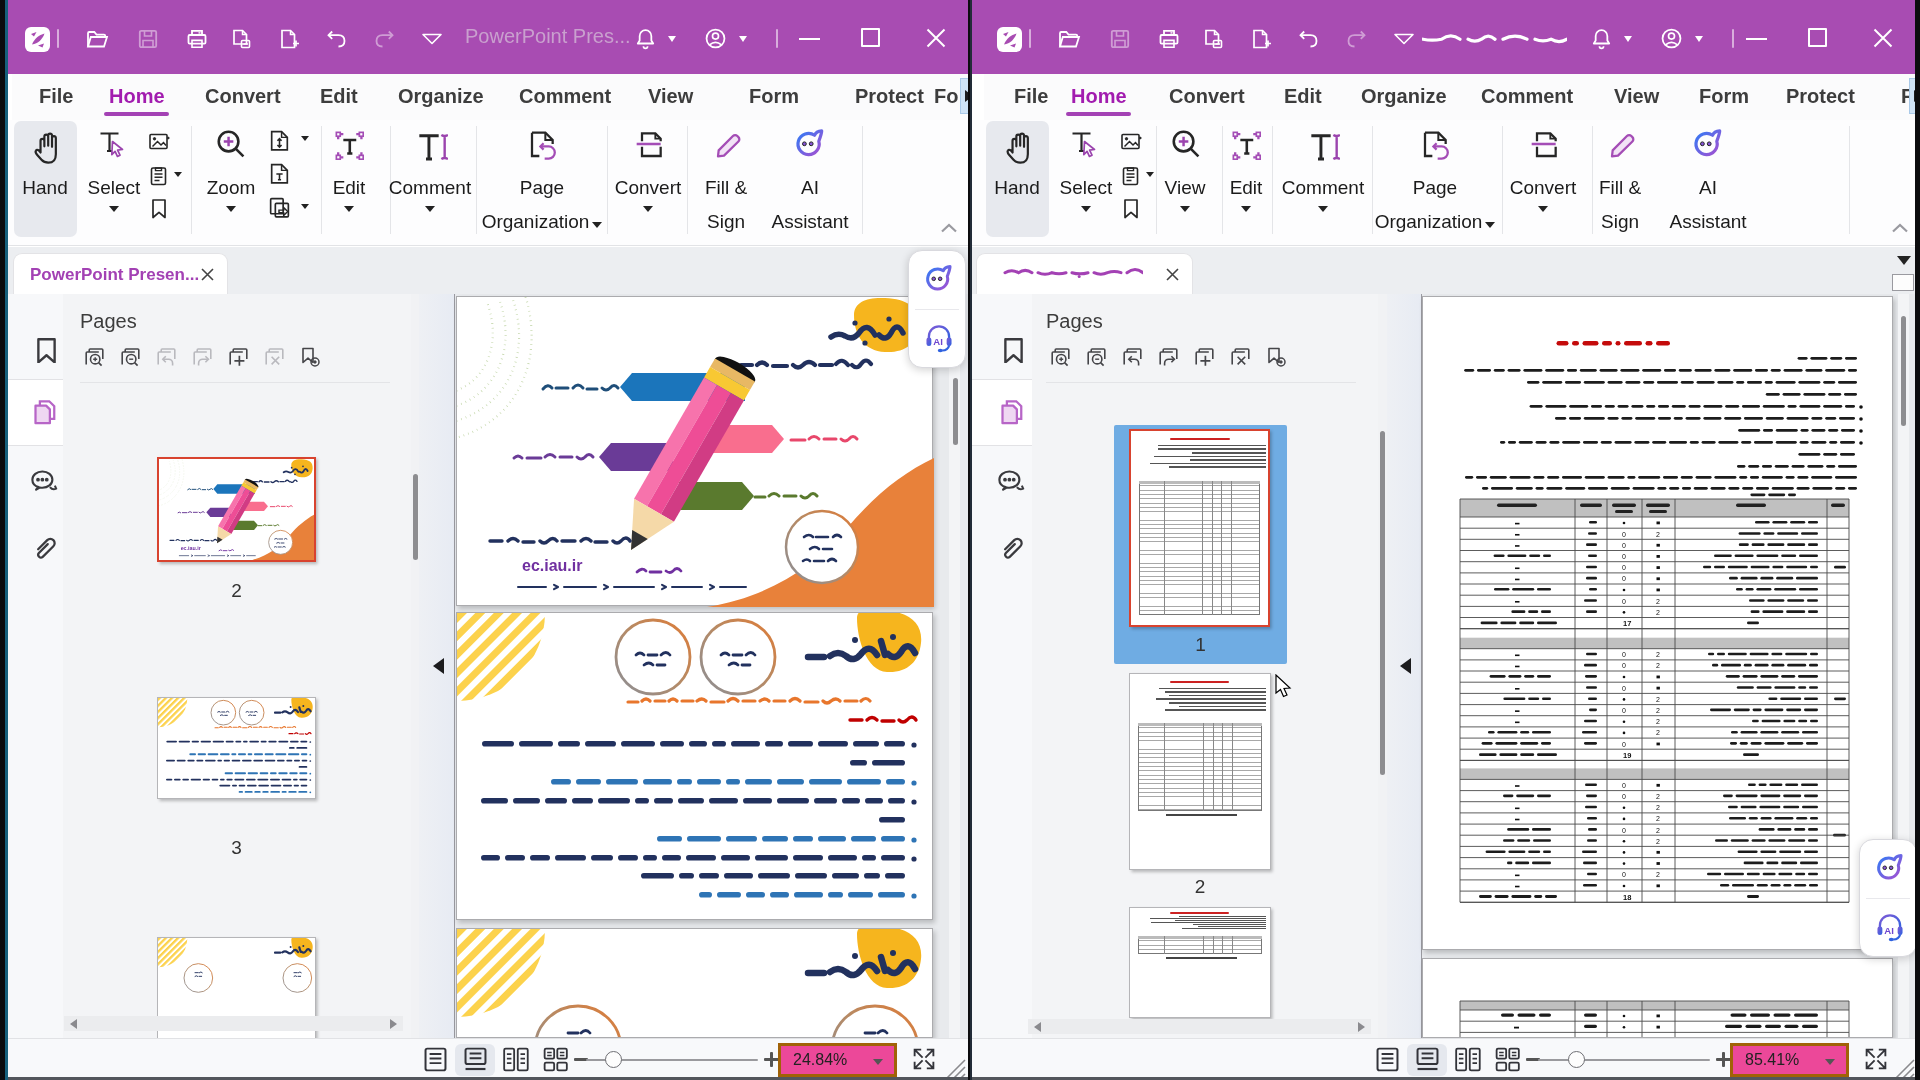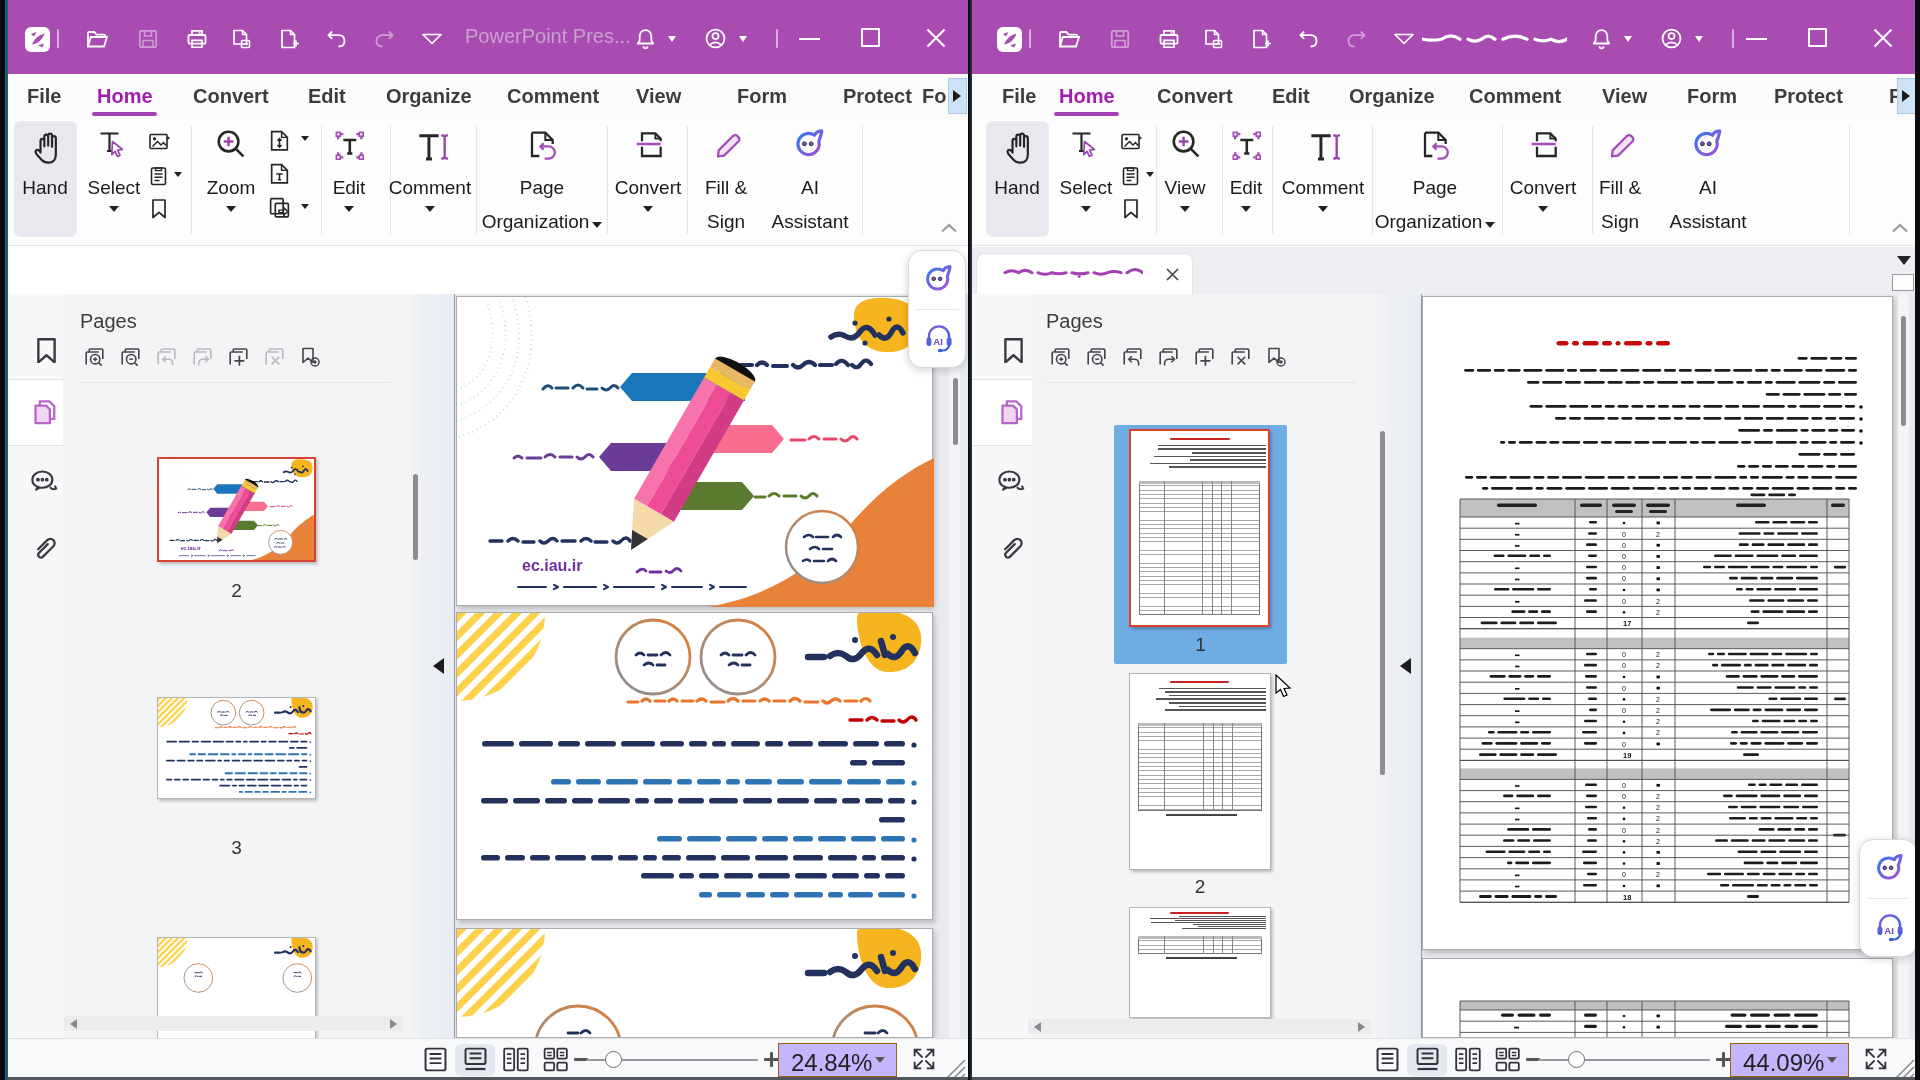--- a/index.html
+++ b/index.html
@@ -8,7 +8,7 @@
 .b,.ab{position:absolute;display:block}
 .tb{position:absolute;left:0;right:0;top:0;height:74px;background:#a84cb2}
 .tb svg{position:absolute}
-.menu{position:absolute;left:0;right:0;top:74px;height:46px;background:#fbfbfc}
+.menu{position:absolute;left:12px;right:0;top:74px;height:46px;background:#fbfbfc}
 .menu span{position:absolute;top:11px;font-size:20px;font-weight:700;color:#3d3d3d;white-space:nowrap}
 .menu span.hm{color:#a21caf}
 .toolbar{position:absolute;left:0;right:0;top:120px;height:126px;background:#fdfdfe;border-bottom:1px solid #e2e3e6}

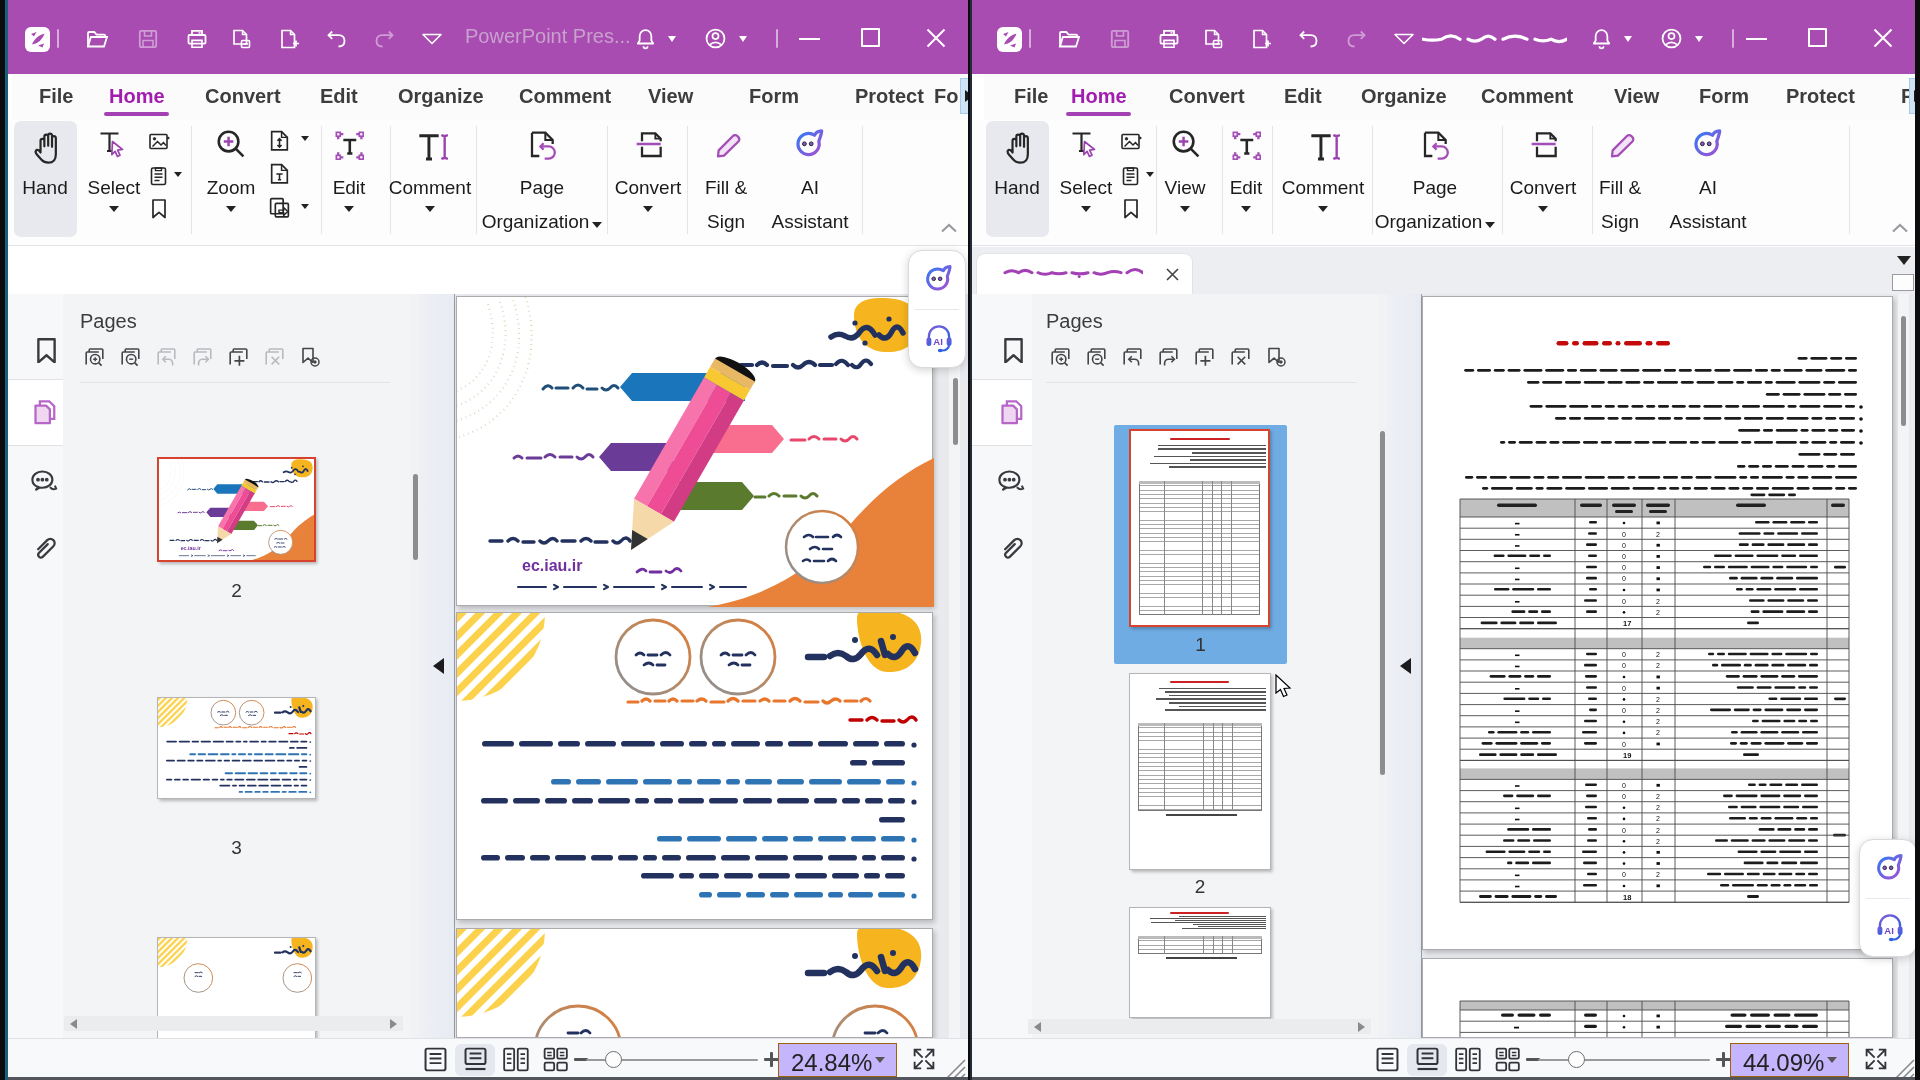--- a/index.html
+++ b/index.html
@@ -399,6 +399,14 @@
       <svg class="ab" style="left:940px;top:102px" width="18" height="12" viewBox="0 0 18 12">
         <path d="M2 9.5 L9 3 L16 9.5" fill="none" stroke="#9a9aa0" stroke-width="2.2"></path>
       </svg>
+    </div>
+    <div class="tabrow">
+      <div class="tab" style="left:13px;width:215px">
+        <span style="position:absolute;left:16px;top:11px;font-size:17px;font-weight:bold;color:#a341b4;white-space:nowrap">PowerPoint Presen...</span>
+        <svg style="position:absolute;right:12px;top:13px" width="15" height="15" viewBox="0 0 15 15">
+          <path d="M2 2 L13 13 M13 2 L2 13" stroke="#444" stroke-width="1.6"></path>
+        </svg>
+      </div>
     </div>
     <div class="main" style="overflow:hidden">
       <div class="strip" style="width:63px"></div>

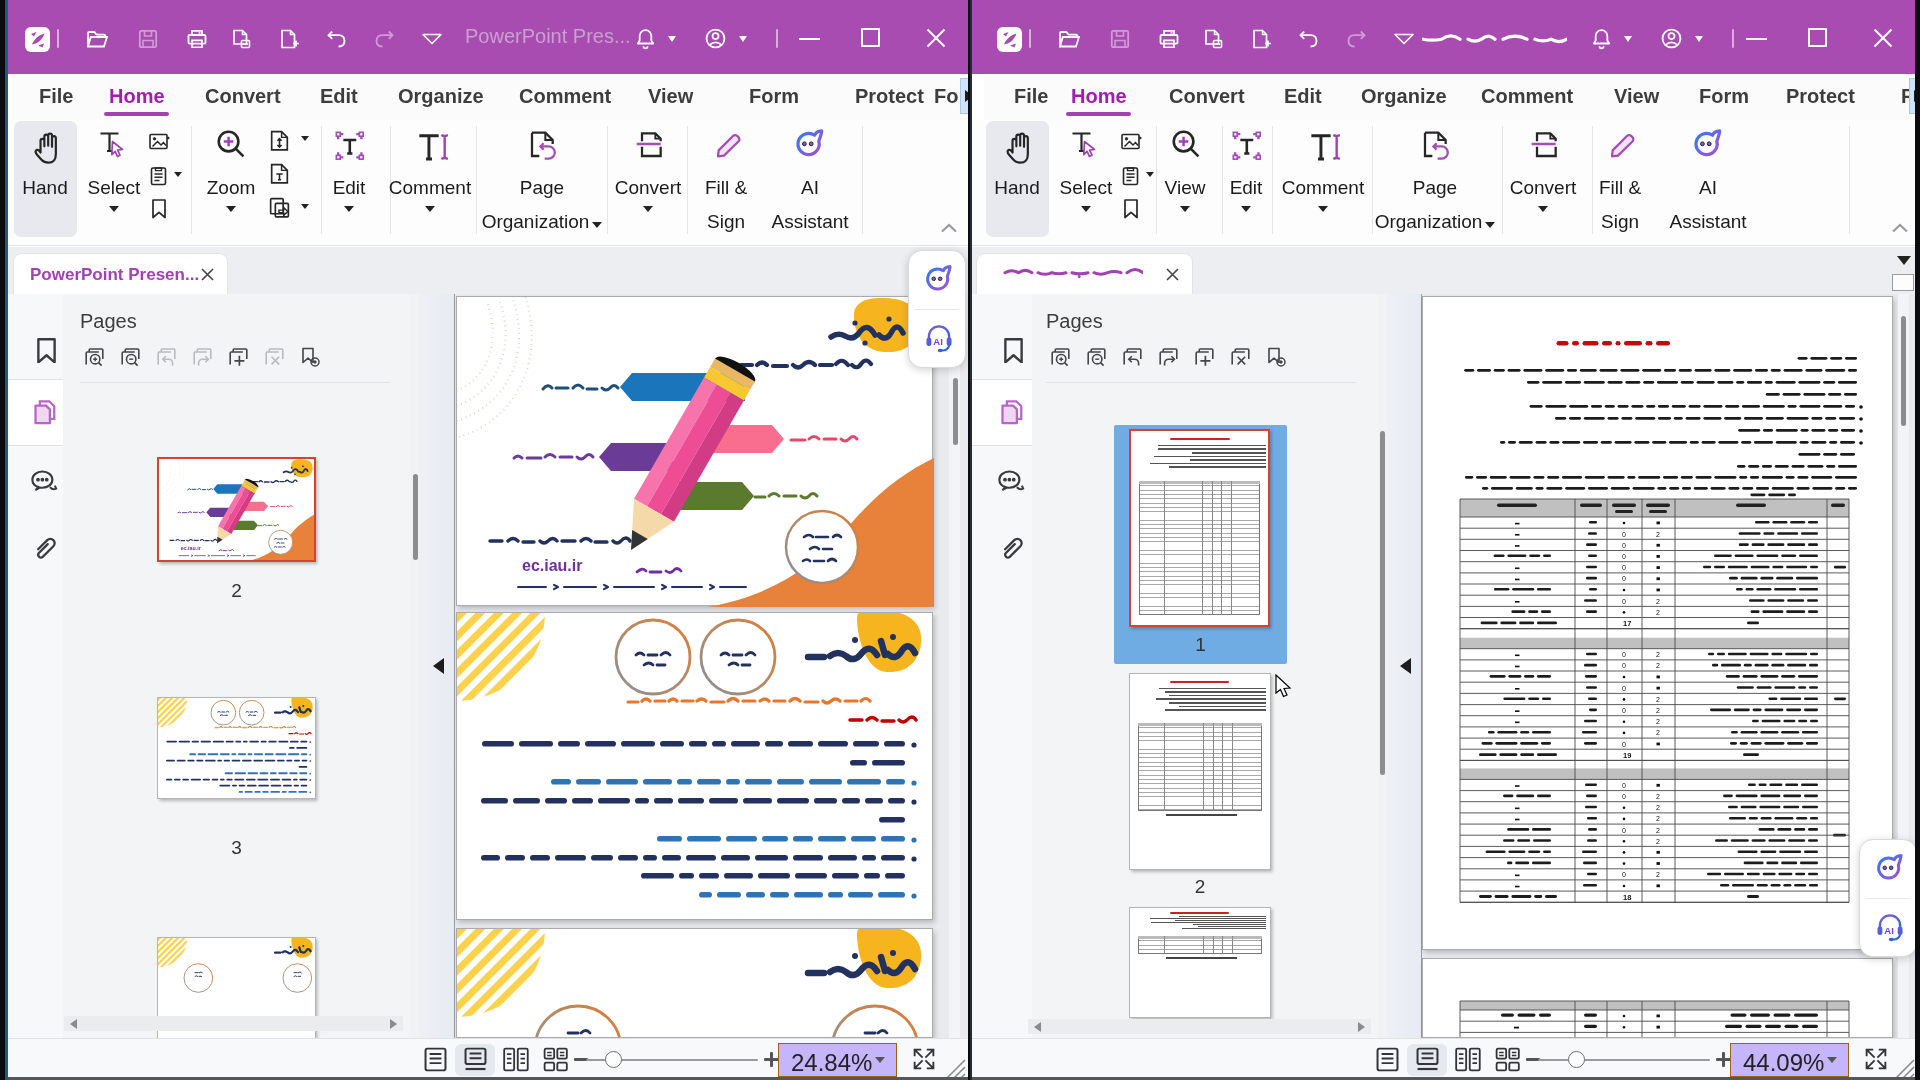--- a/index.html
+++ b/index.html
@@ -24,7 +24,7 @@
 .sbs{position:absolute;left:0;right:0;bottom:0;height:42px;background:#f8f9fb;border-top:1px solid #e1e2e5}
 .layico{position:absolute;top:5px;width:40px;height:32px;border-radius:6px;text-align:center}
 .laysel{background:#e5e8ee}
-.zoombox{position:absolute;top:4px;height:34px;background:#c4b5fd;border:1px solid #a16207;font-size:24px;color:#222}
+.zoombox{position:absolute;top:4px;height:34px;background:#ec4899;border:3px solid #a16207;font-size:16px;color:#222}
 .winborder{position:absolute;left:0;right:0;bottom:0;height:3px;background:#53565c}
 .page{position:absolute;background:#fff;border:1px solid #ababae;box-shadow:2px 3px 5px rgba(0,0,0,.2)}
 .thumbnum{position:absolute;font-size:19px;color:#333;width:100%;text-align:center}

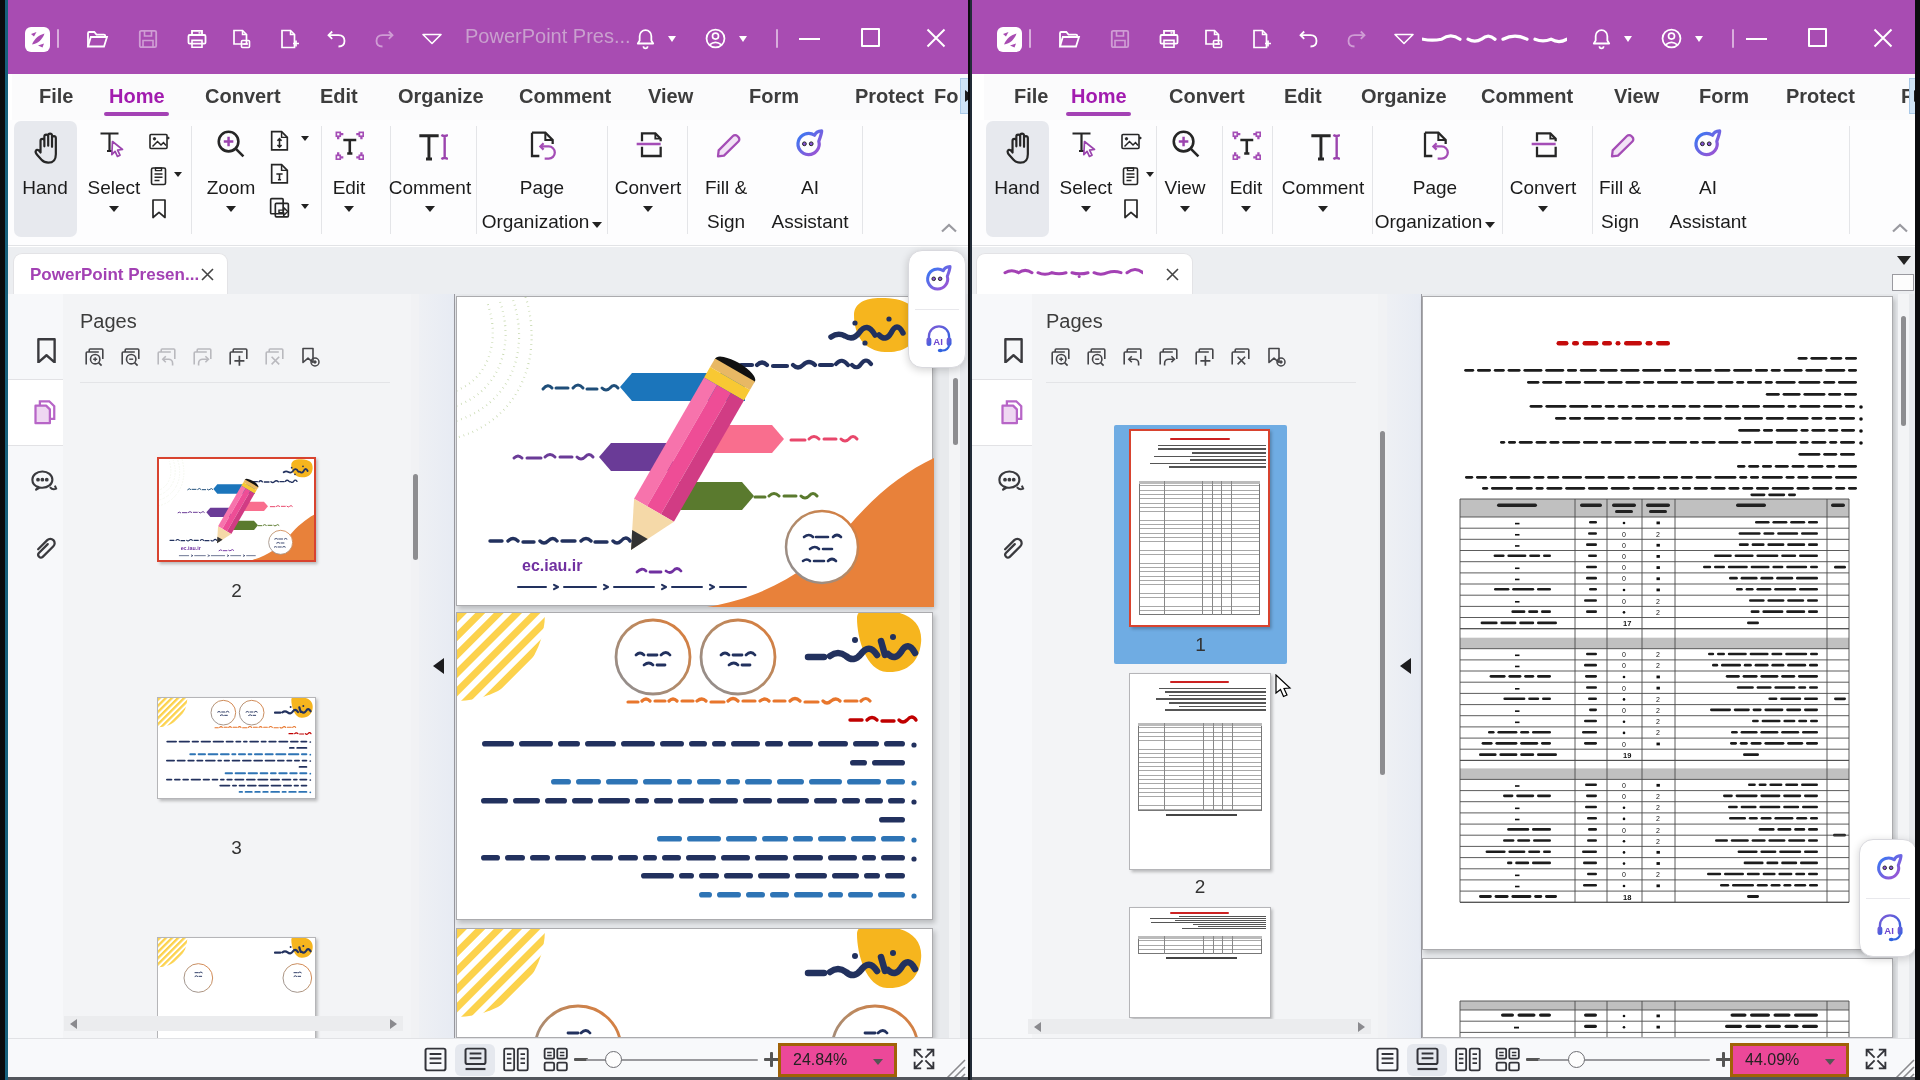--- a/index.html
+++ b/index.html
@@ -1977,7 +1977,7 @@
       <i class="b" style="left:744px;top:19px;width:15px;height:2.5px;background:#555;border-radius:1px;"></i>
       <i class="b" style="left:750.2px;top:12.8px;width:2.5px;height:15px;background:#555;border-radius:1px;"></i>
       <div class="zoombox" style="left:758px;width:119px">
-        <span style="position:absolute;left:12px;top:5px">44.09%</span>
+        <span style="position:absolute;left:12px;top:5px">85.41%</span>
         <i style="position:absolute;right:11px;top:13px;width:0;height:0;border:5px solid transparent;border-top:6px solid #555;border-bottom:none"></i>
       </div>
       <svg class="ab" style="left:889px;top:5px;color:#33343a;" width="30" height="30" viewBox="0 0 32 32" stroke="currentColor" fill="currentColor">

